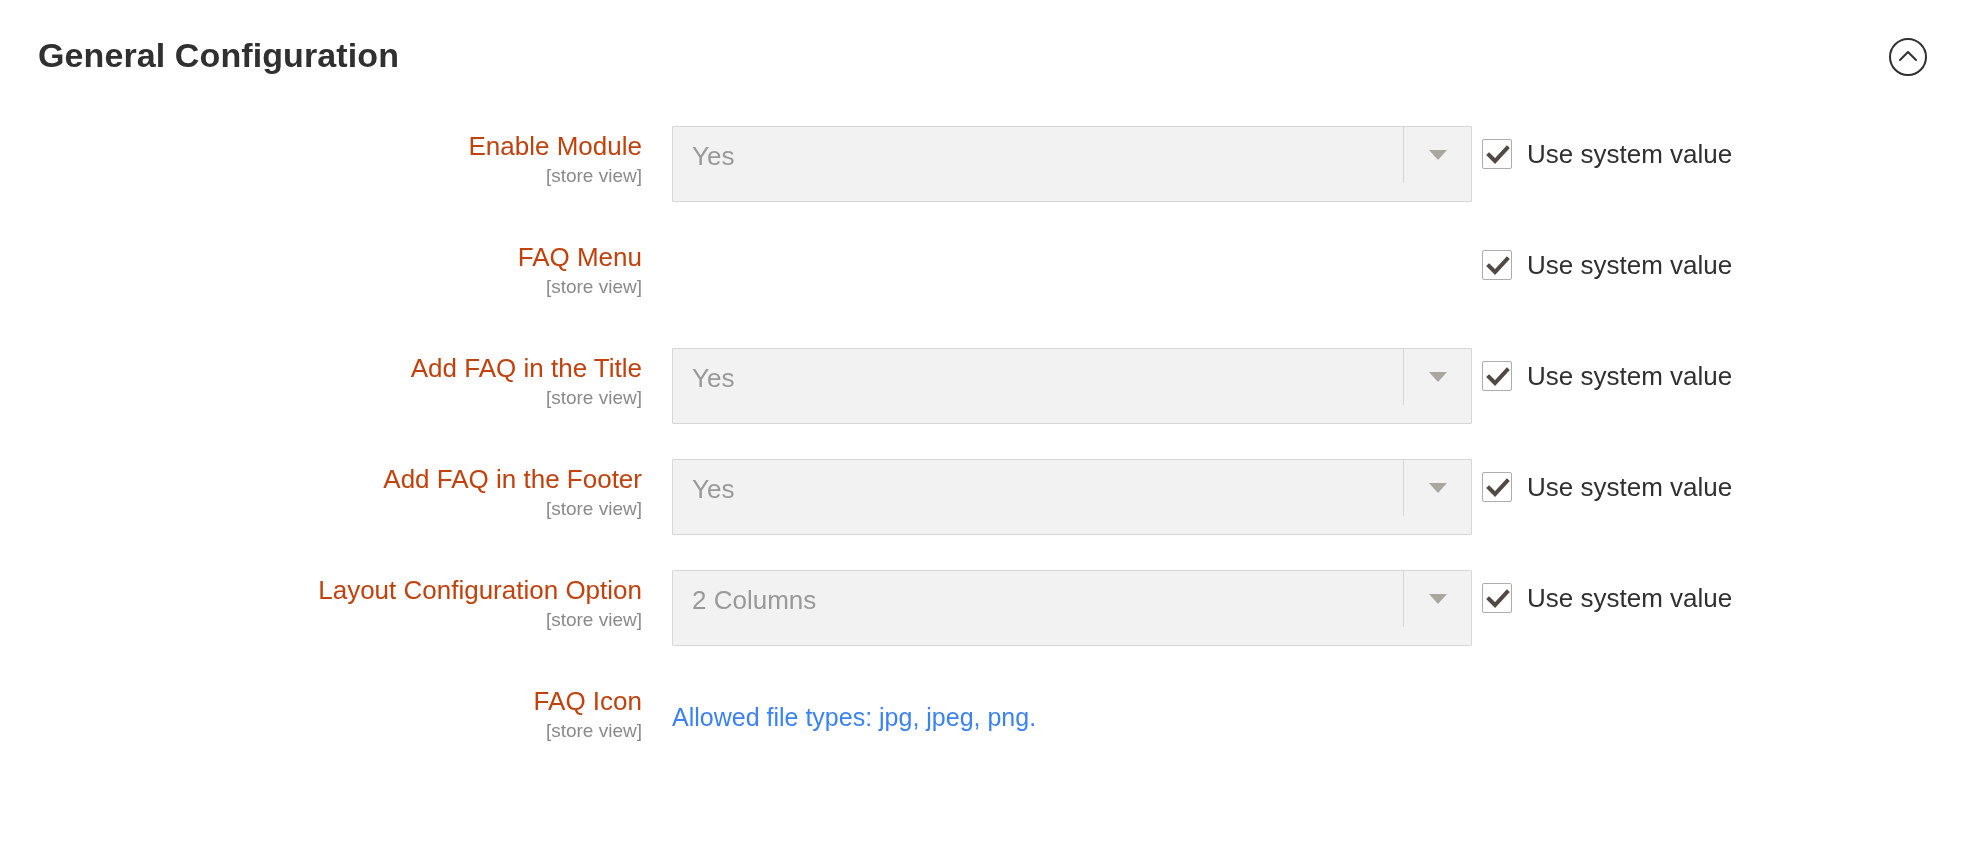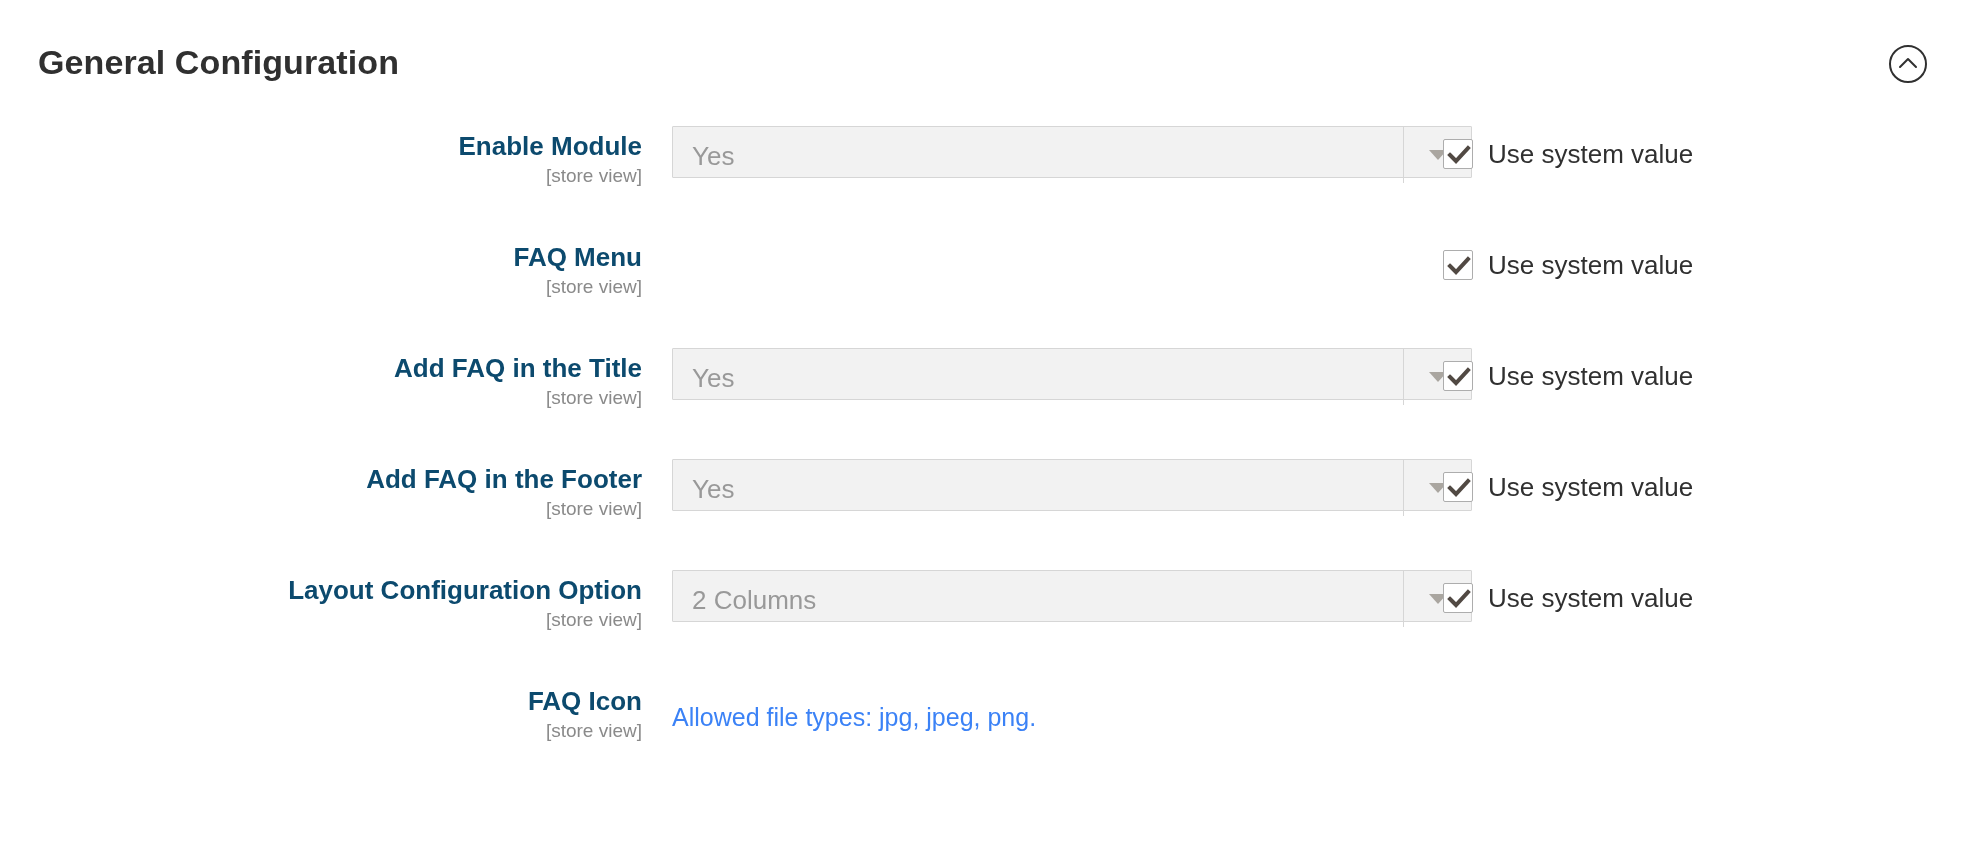--- a/index.html
+++ b/index.html
@@ -27,7 +27,7 @@
   .section-header {
     position: absolute;
     left: 0;
-    top: 7px;
+    top: 0;
     width: 1632px;
     height: 112px;
   }

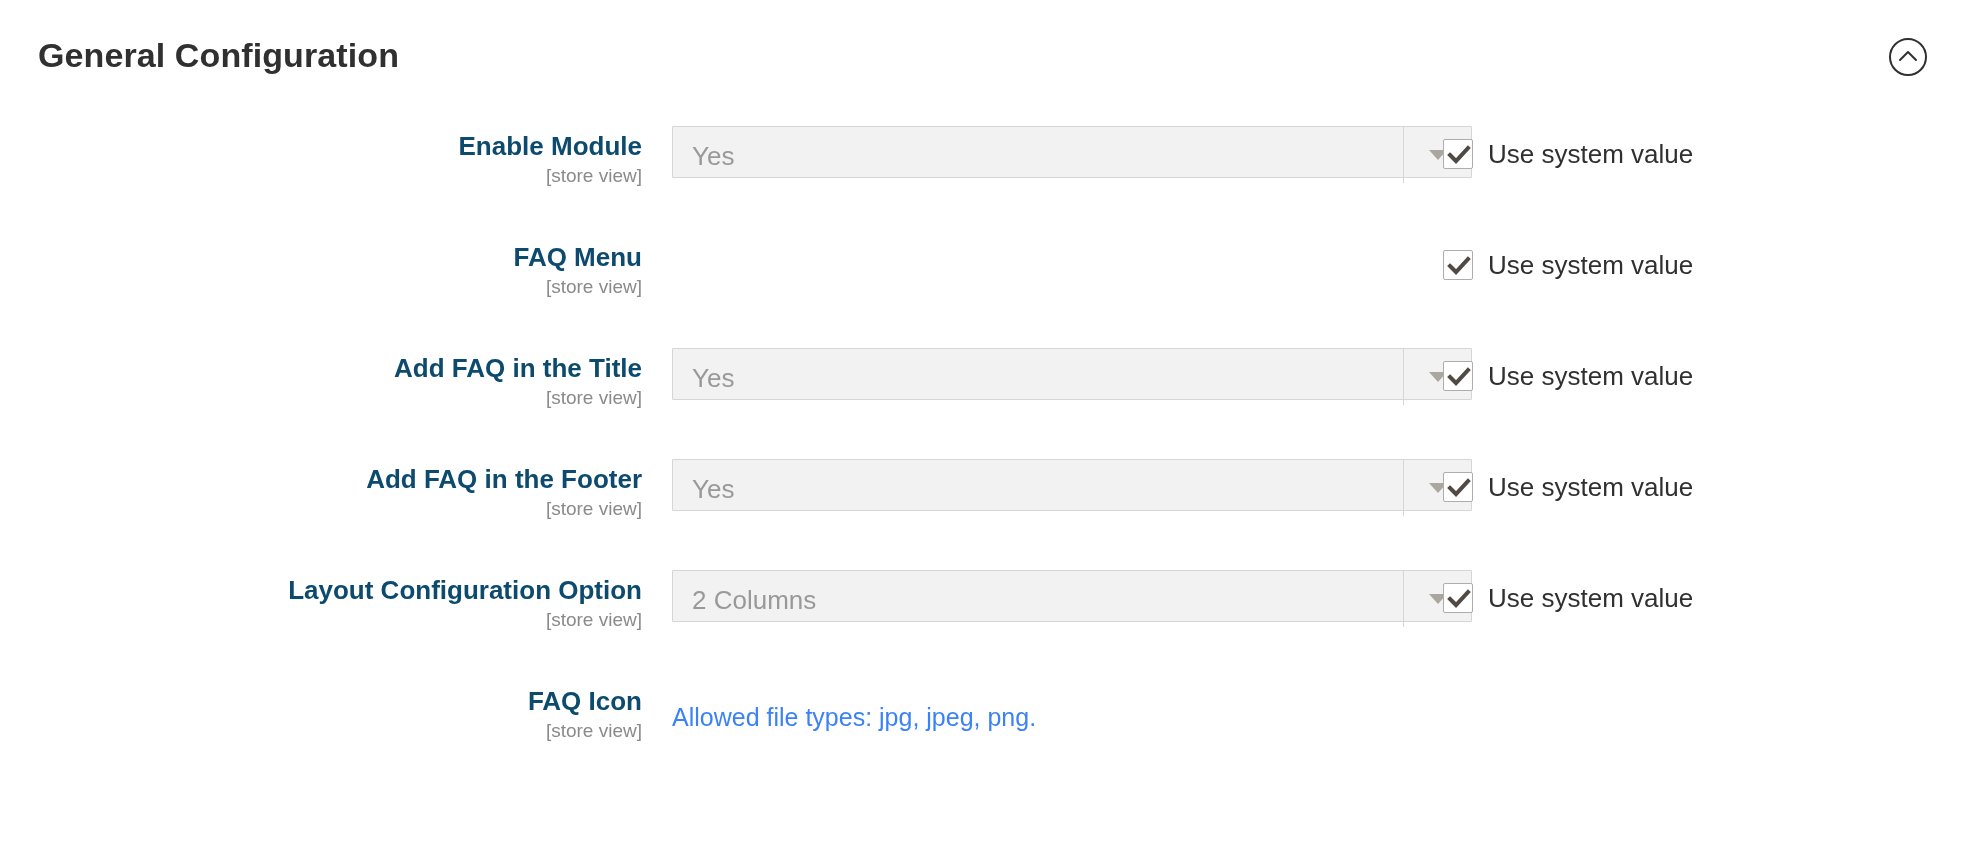--- a/index.html
+++ b/index.html
@@ -75,8 +75,8 @@
   .field-label {
     display: block;
     font-size: 26px;
-    font-weight: 700;
-    color: #0c4a6e;
+    font-weight: 400;
+    color: #c2410c;
     line-height: 32px;
     white-space: nowrap;
   }

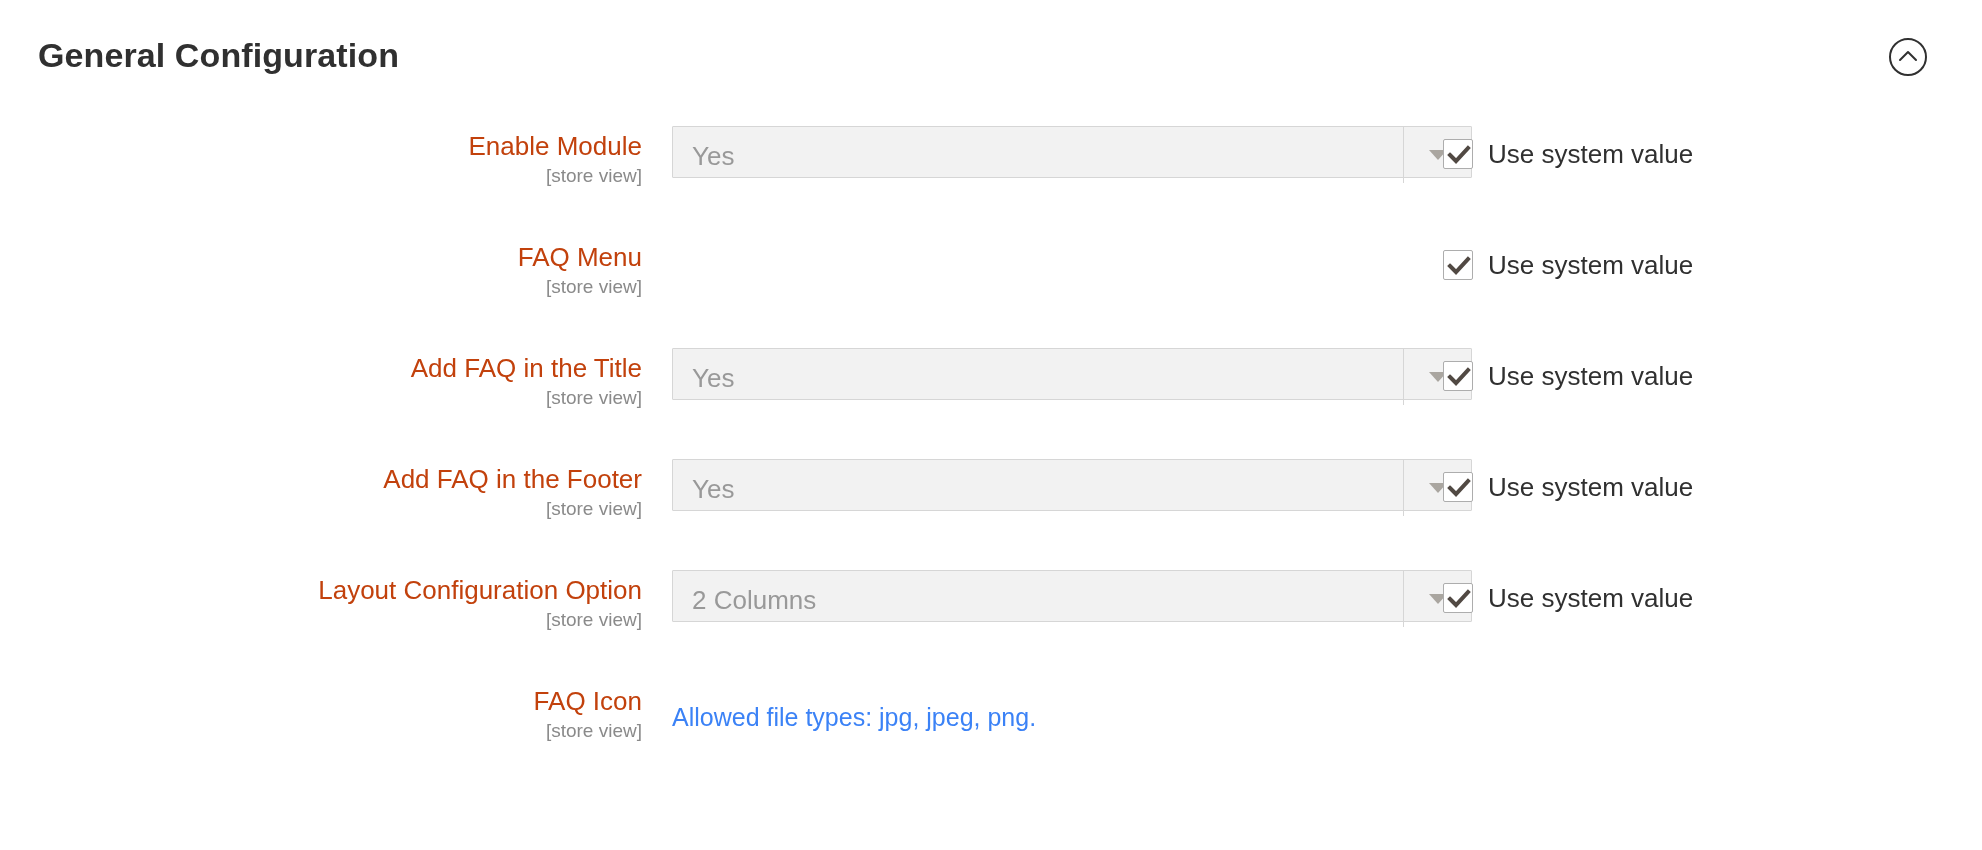--- a/index.html
+++ b/index.html
@@ -101,7 +101,7 @@
   .ctl-box {
     position: relative;
     width: 800px;
-    height: 52px;
+    height: 76px;
     box-sizing: border-box;
     background: #f2f2f2;
     border: 1px solid #d6d6d6;

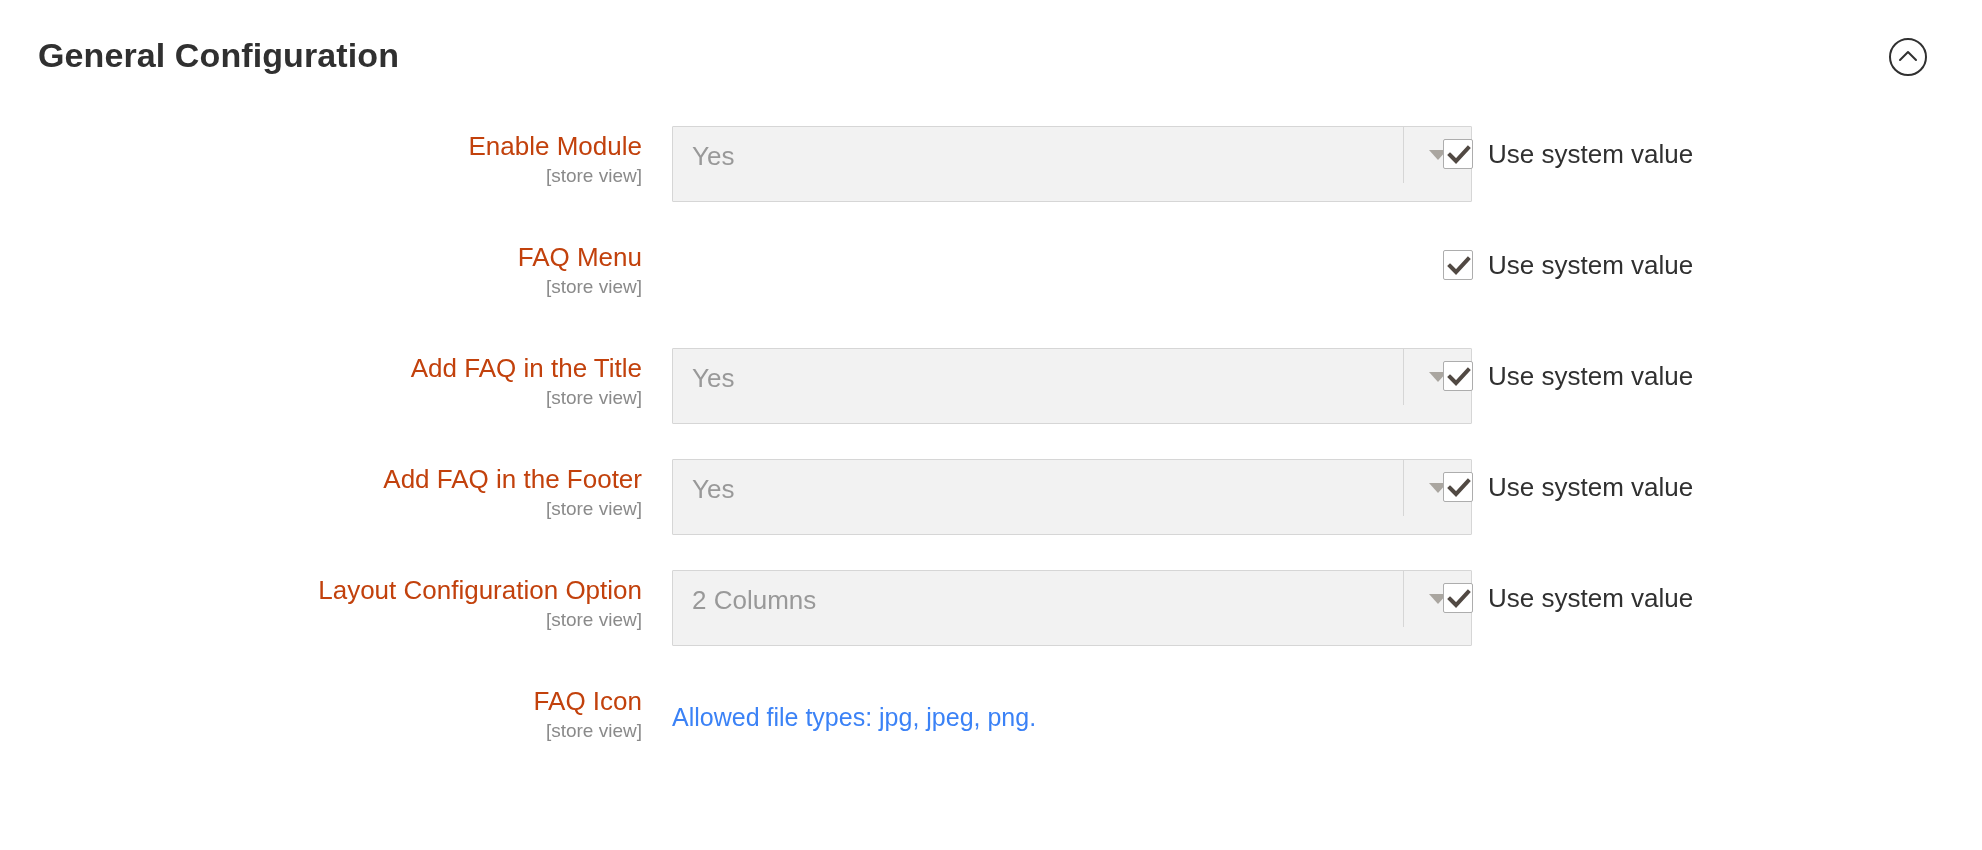--- a/index.html
+++ b/index.html
@@ -146,7 +146,7 @@
   
   .system-value {
     position: absolute;
-    left: 1443px;
+    left: 1482px;
     top: 26px;
     display: flex;
     align-items: center;

